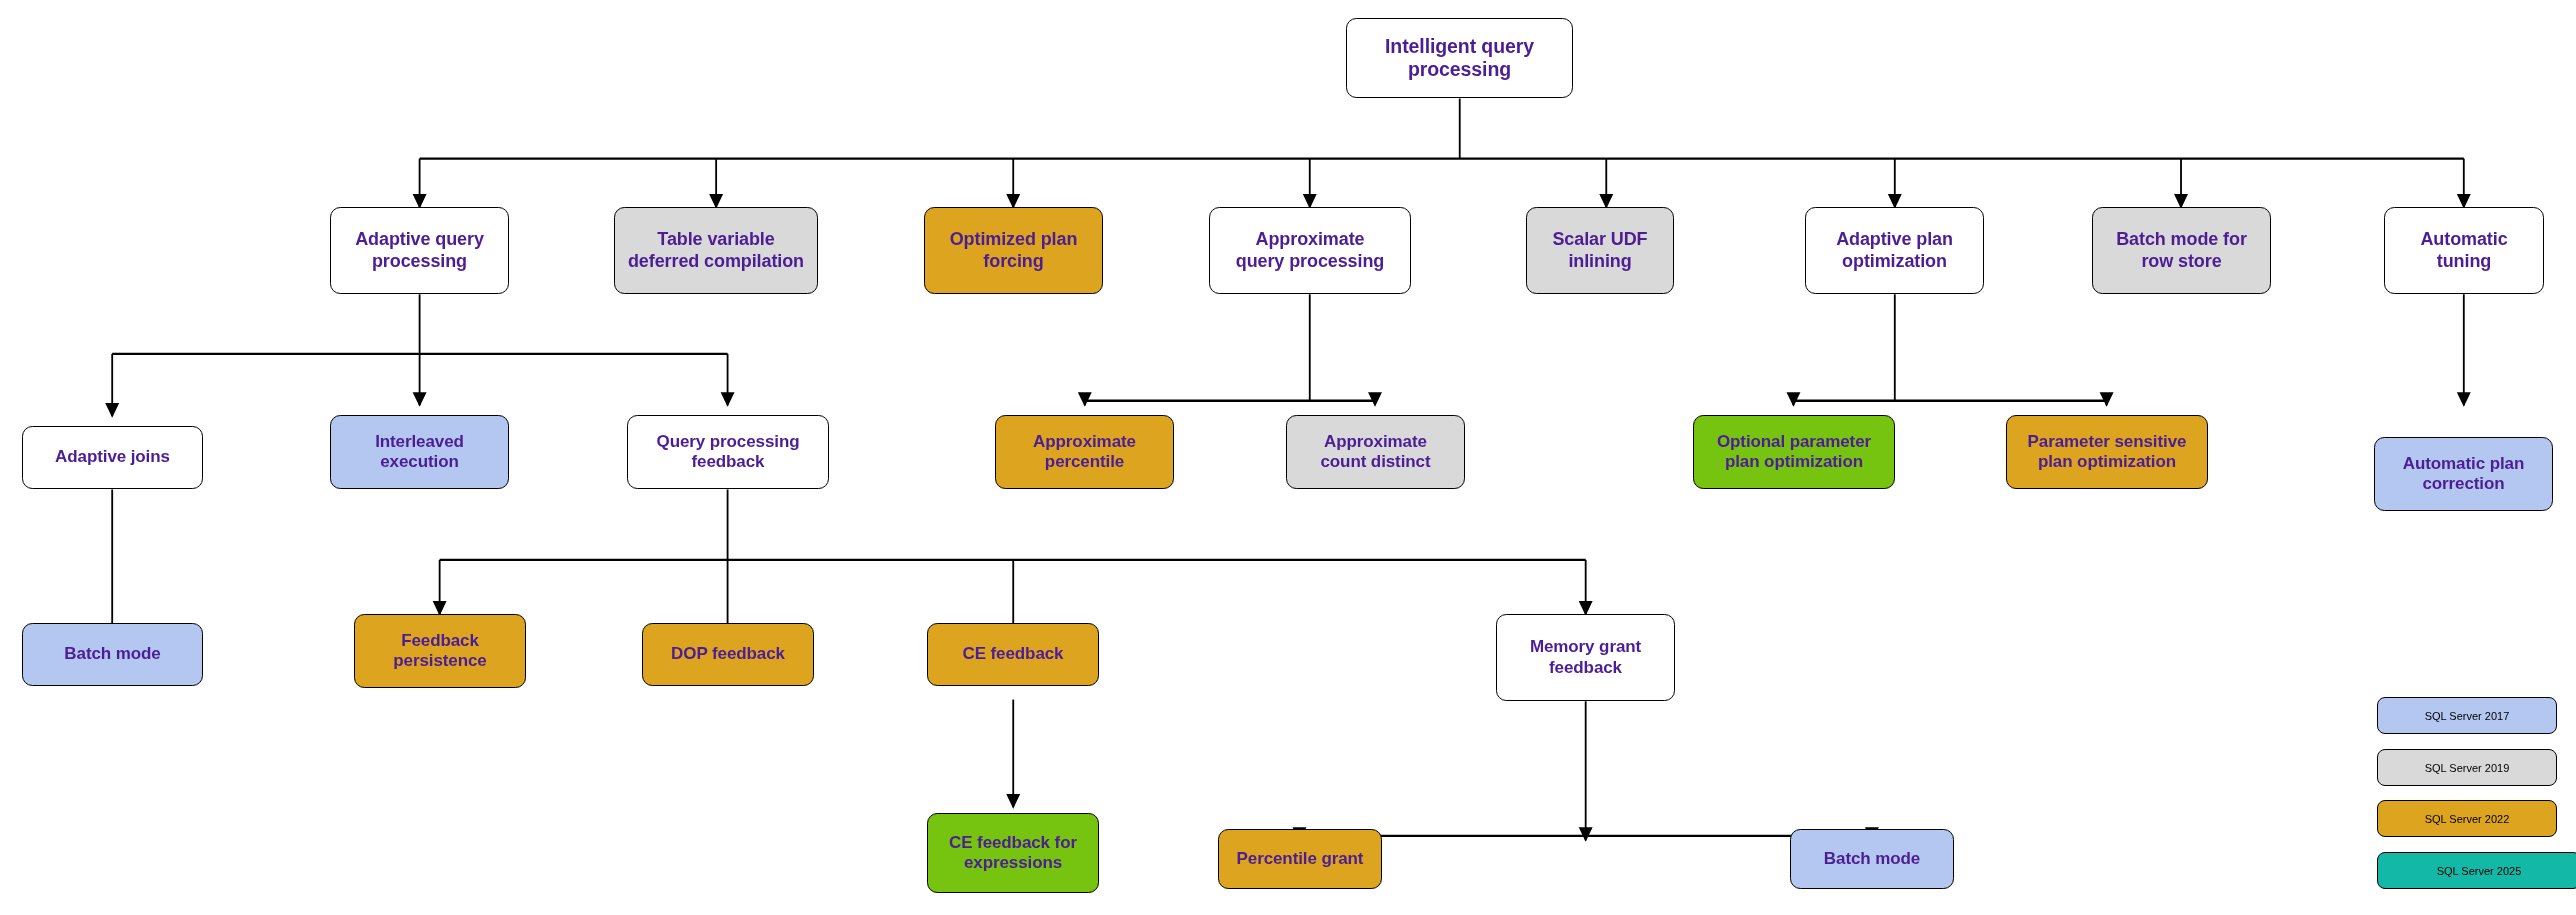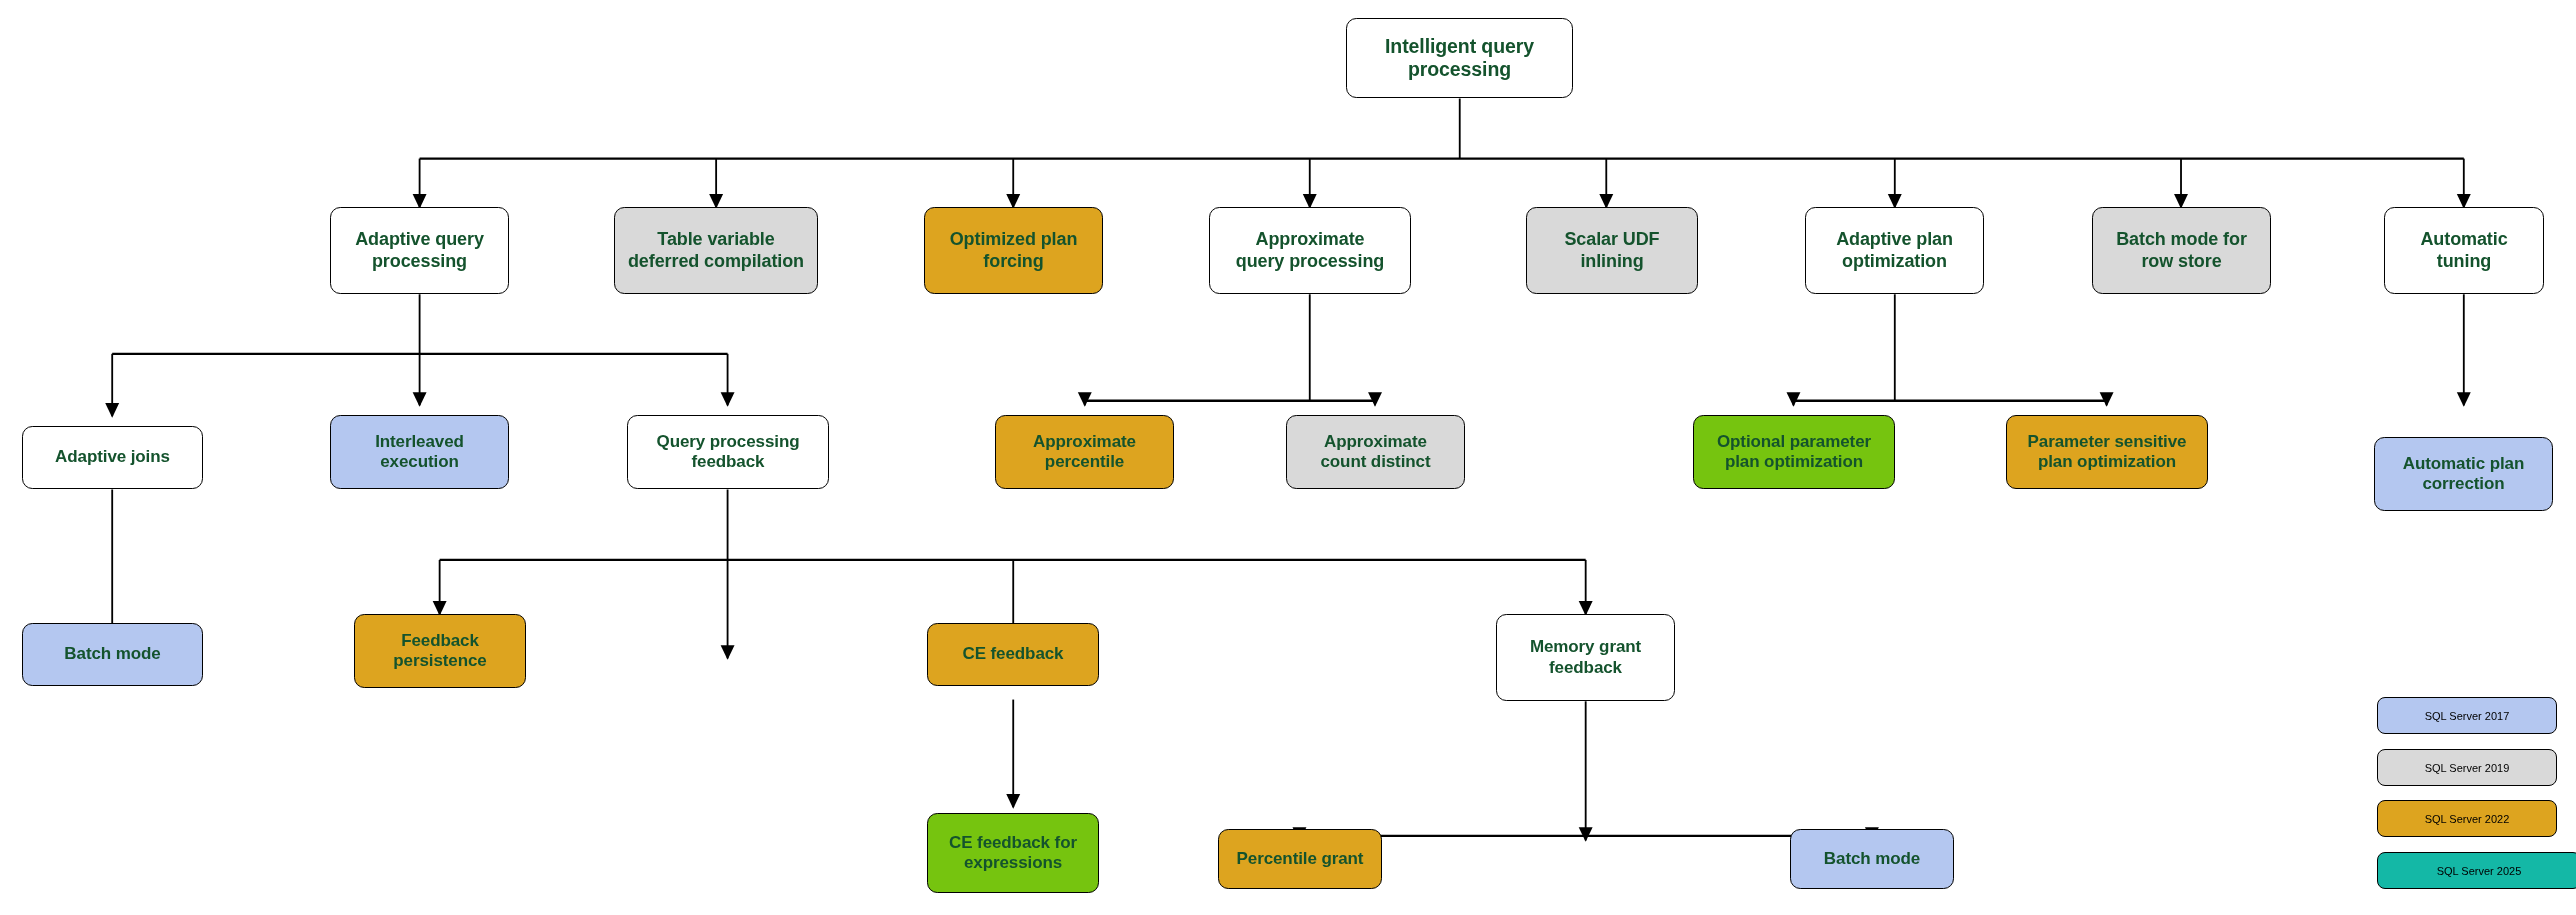--- a/index.html
+++ b/index.html
@@ -38,7 +38,7 @@
     justify-content: center;
     text-align: center;
     line-height: 1.18;
-    color: #14532d;
+    color: #4c1d95;
     padding: 1.1px 4.6px;
     white-space: pre-line;
     letter-spacing: -0.1px;

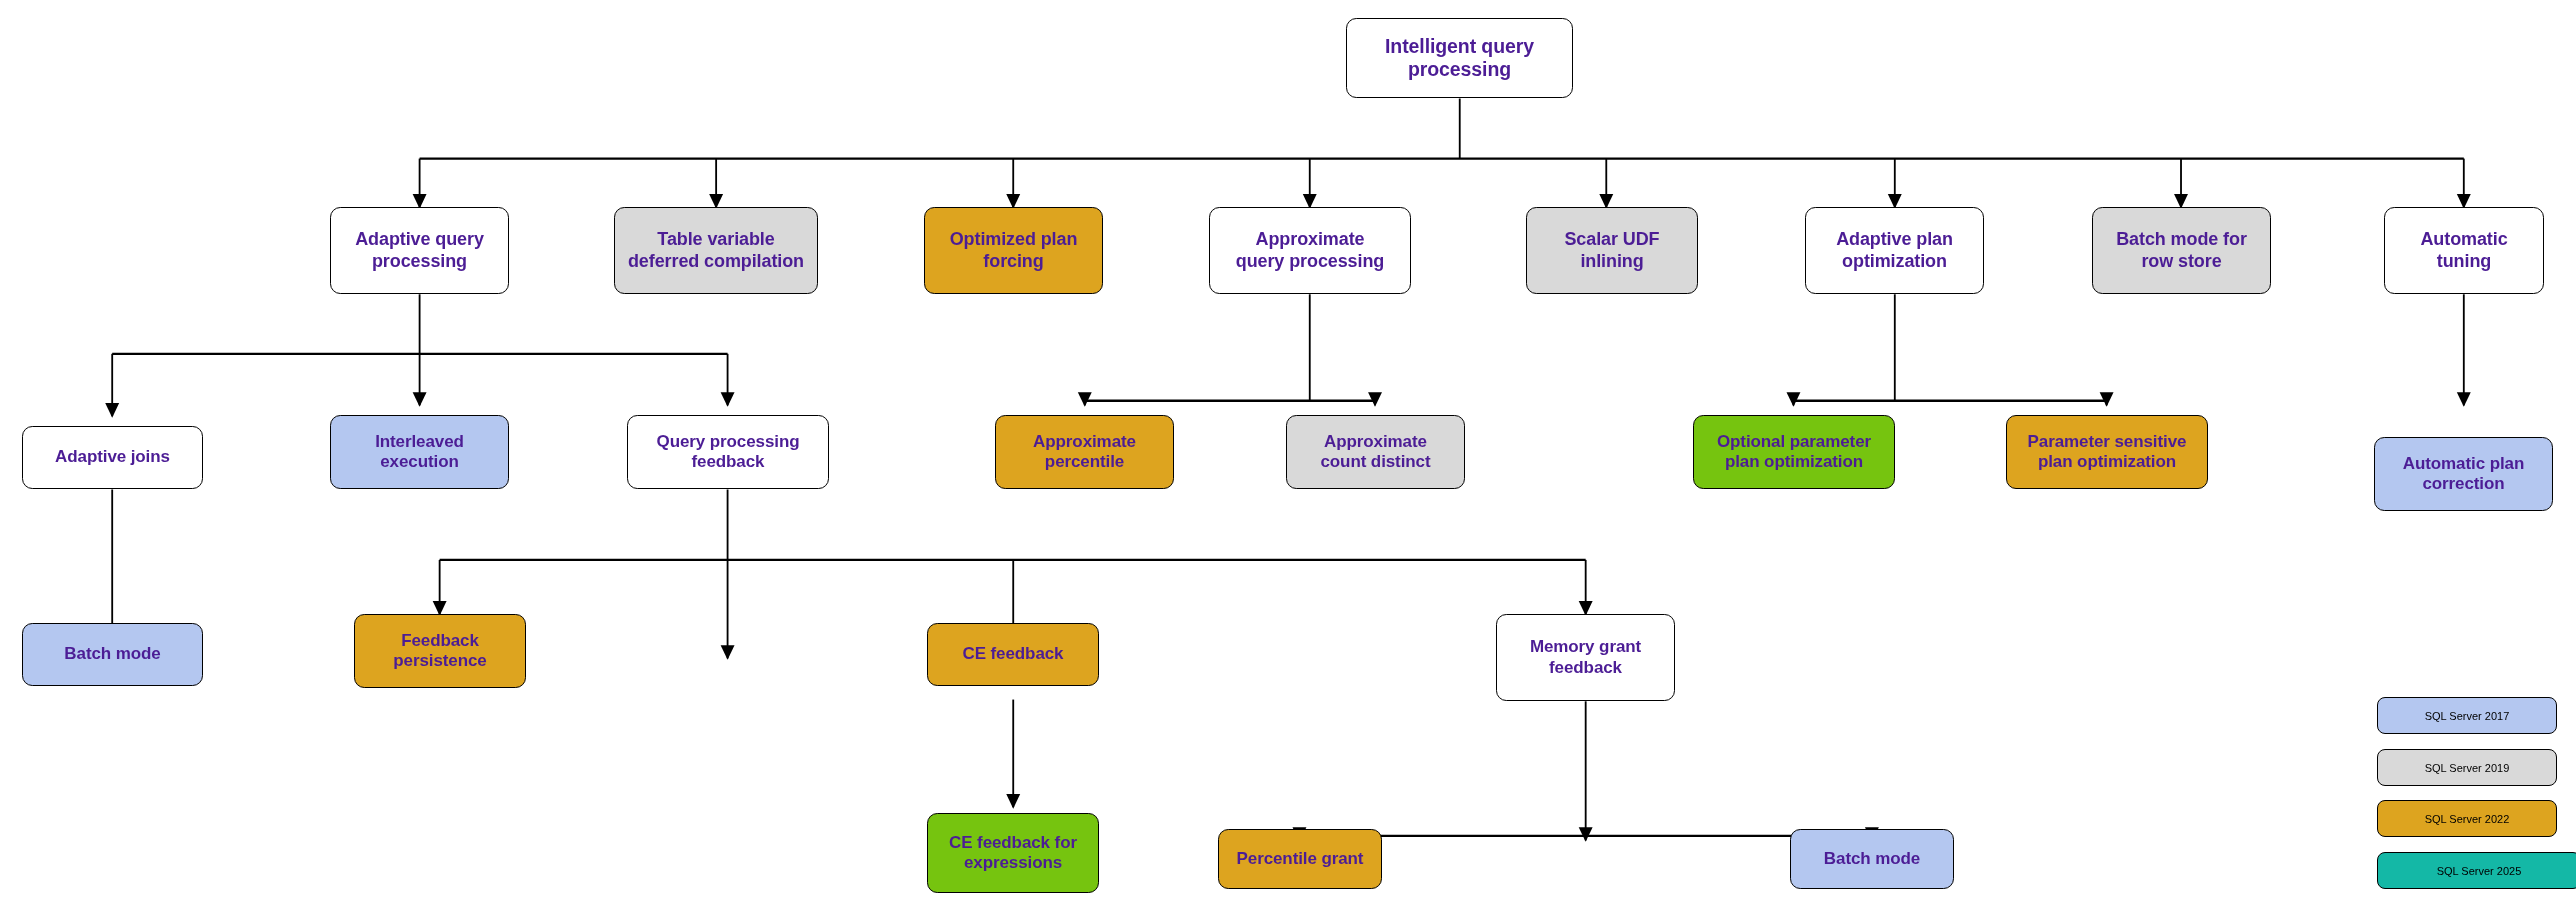--- a/index.html
+++ b/index.html
@@ -159,7 +159,7 @@
   <div class="node lvl1 fill-white" style="left:1209px; top:207px; width:202px; height:87px;">Approximate
 query processing</div>
 
-  <div class="node lvl1 fill-gray" style="left:1526px; top:207px; width:172px; height:87px;">Scalar UDF
+  <div class="node lvl1 fill-gray" style="left:1526px; top:207px; width:148px; height:87px;">Scalar UDF
 inlining</div>
 
   <div class="node lvl1 fill-white" style="left:1805px; top:207px; width:179px; height:87px;">Adaptive plan

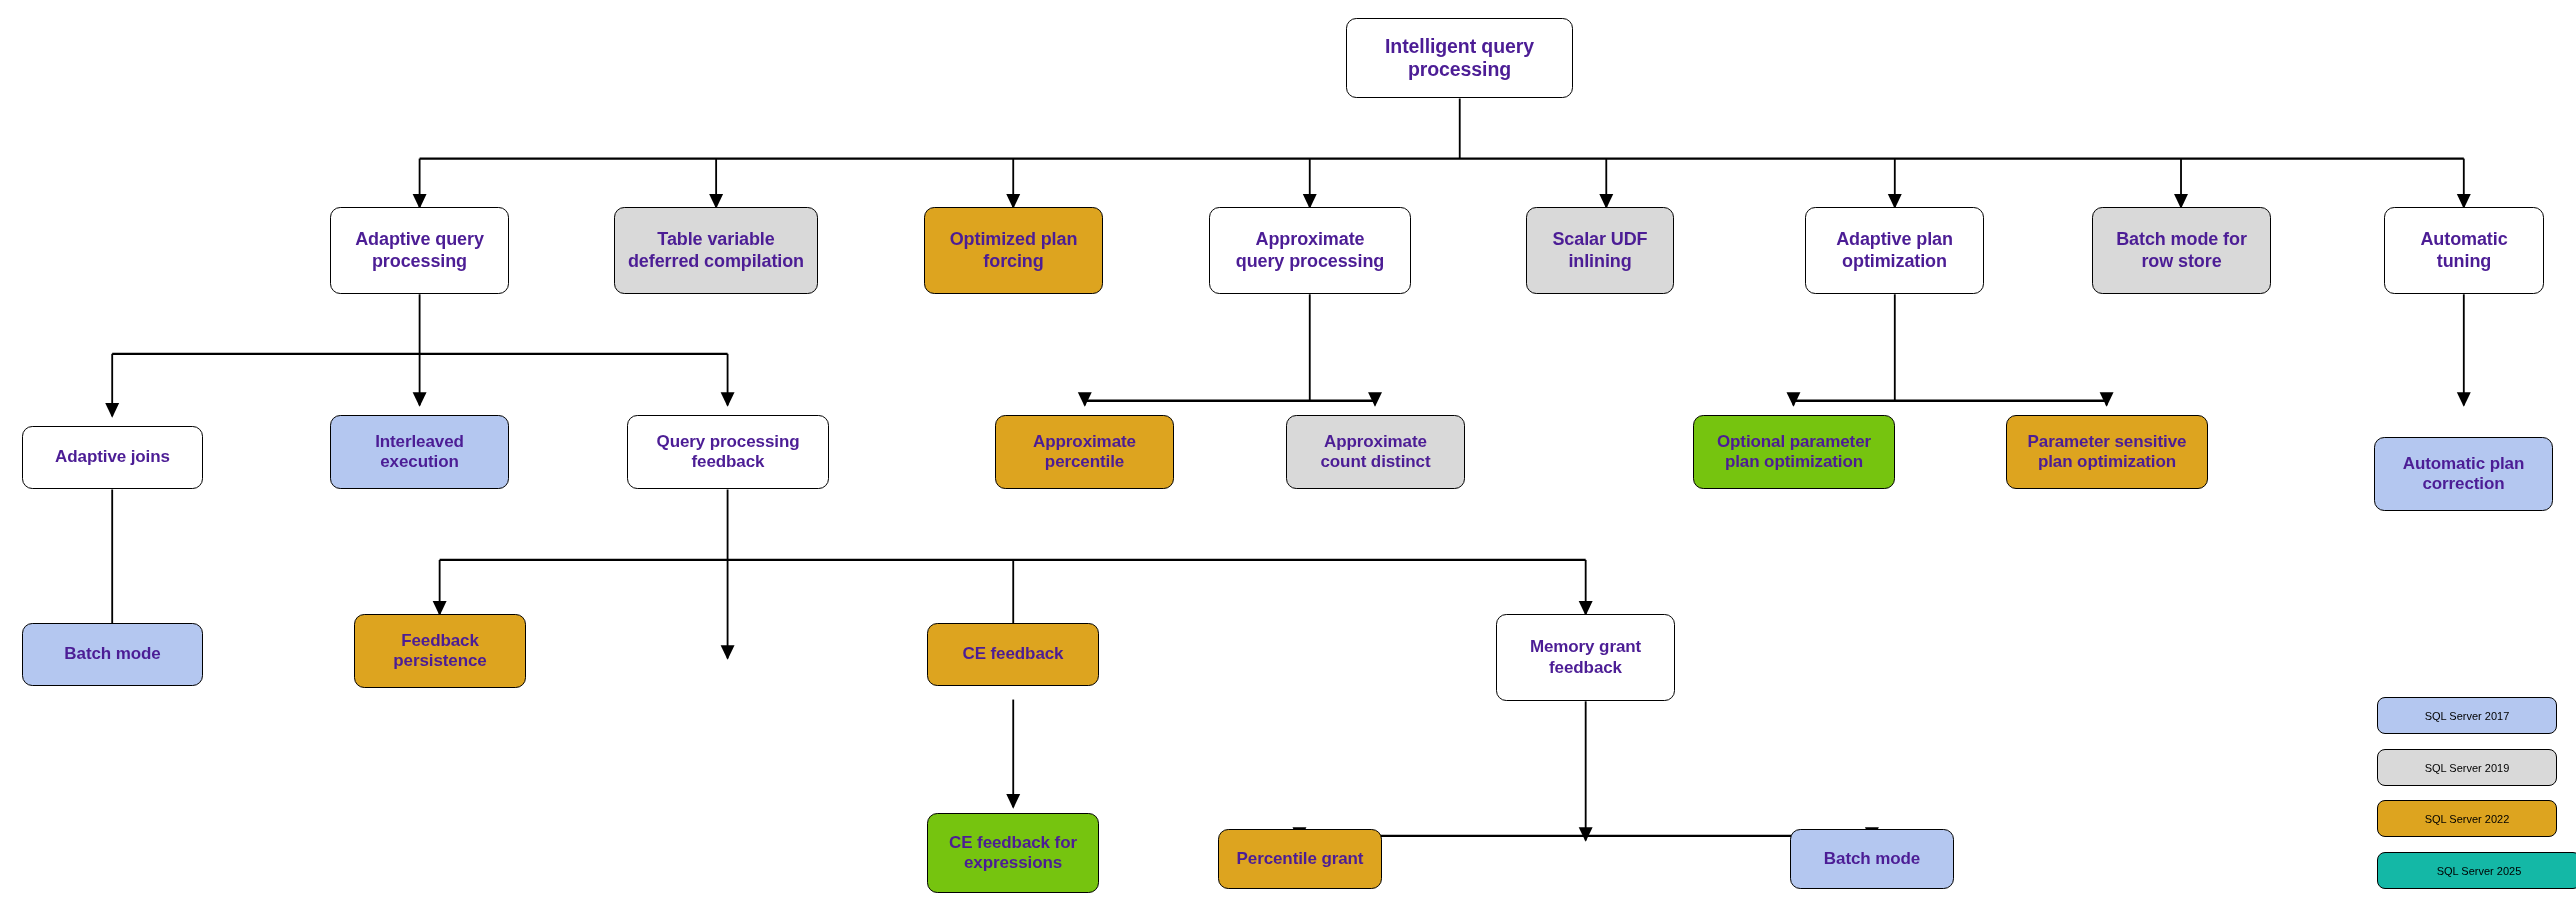--- a/index.html
+++ b/index.html
@@ -199,6 +199,7 @@
   <div class="node plain fill-amber" style="left:354px; top:614px; width:172px; height:74px;">Feedback
 persistence</div>
 
+  <div class="node plain fill-amber" style="left:642px; top:623px; width:172px; height:63px;">DOP feedback</div>
 
   <div class="node plain fill-amber" style="left:927px; top:623px; width:172px; height:63px;">CE feedback</div>
 

